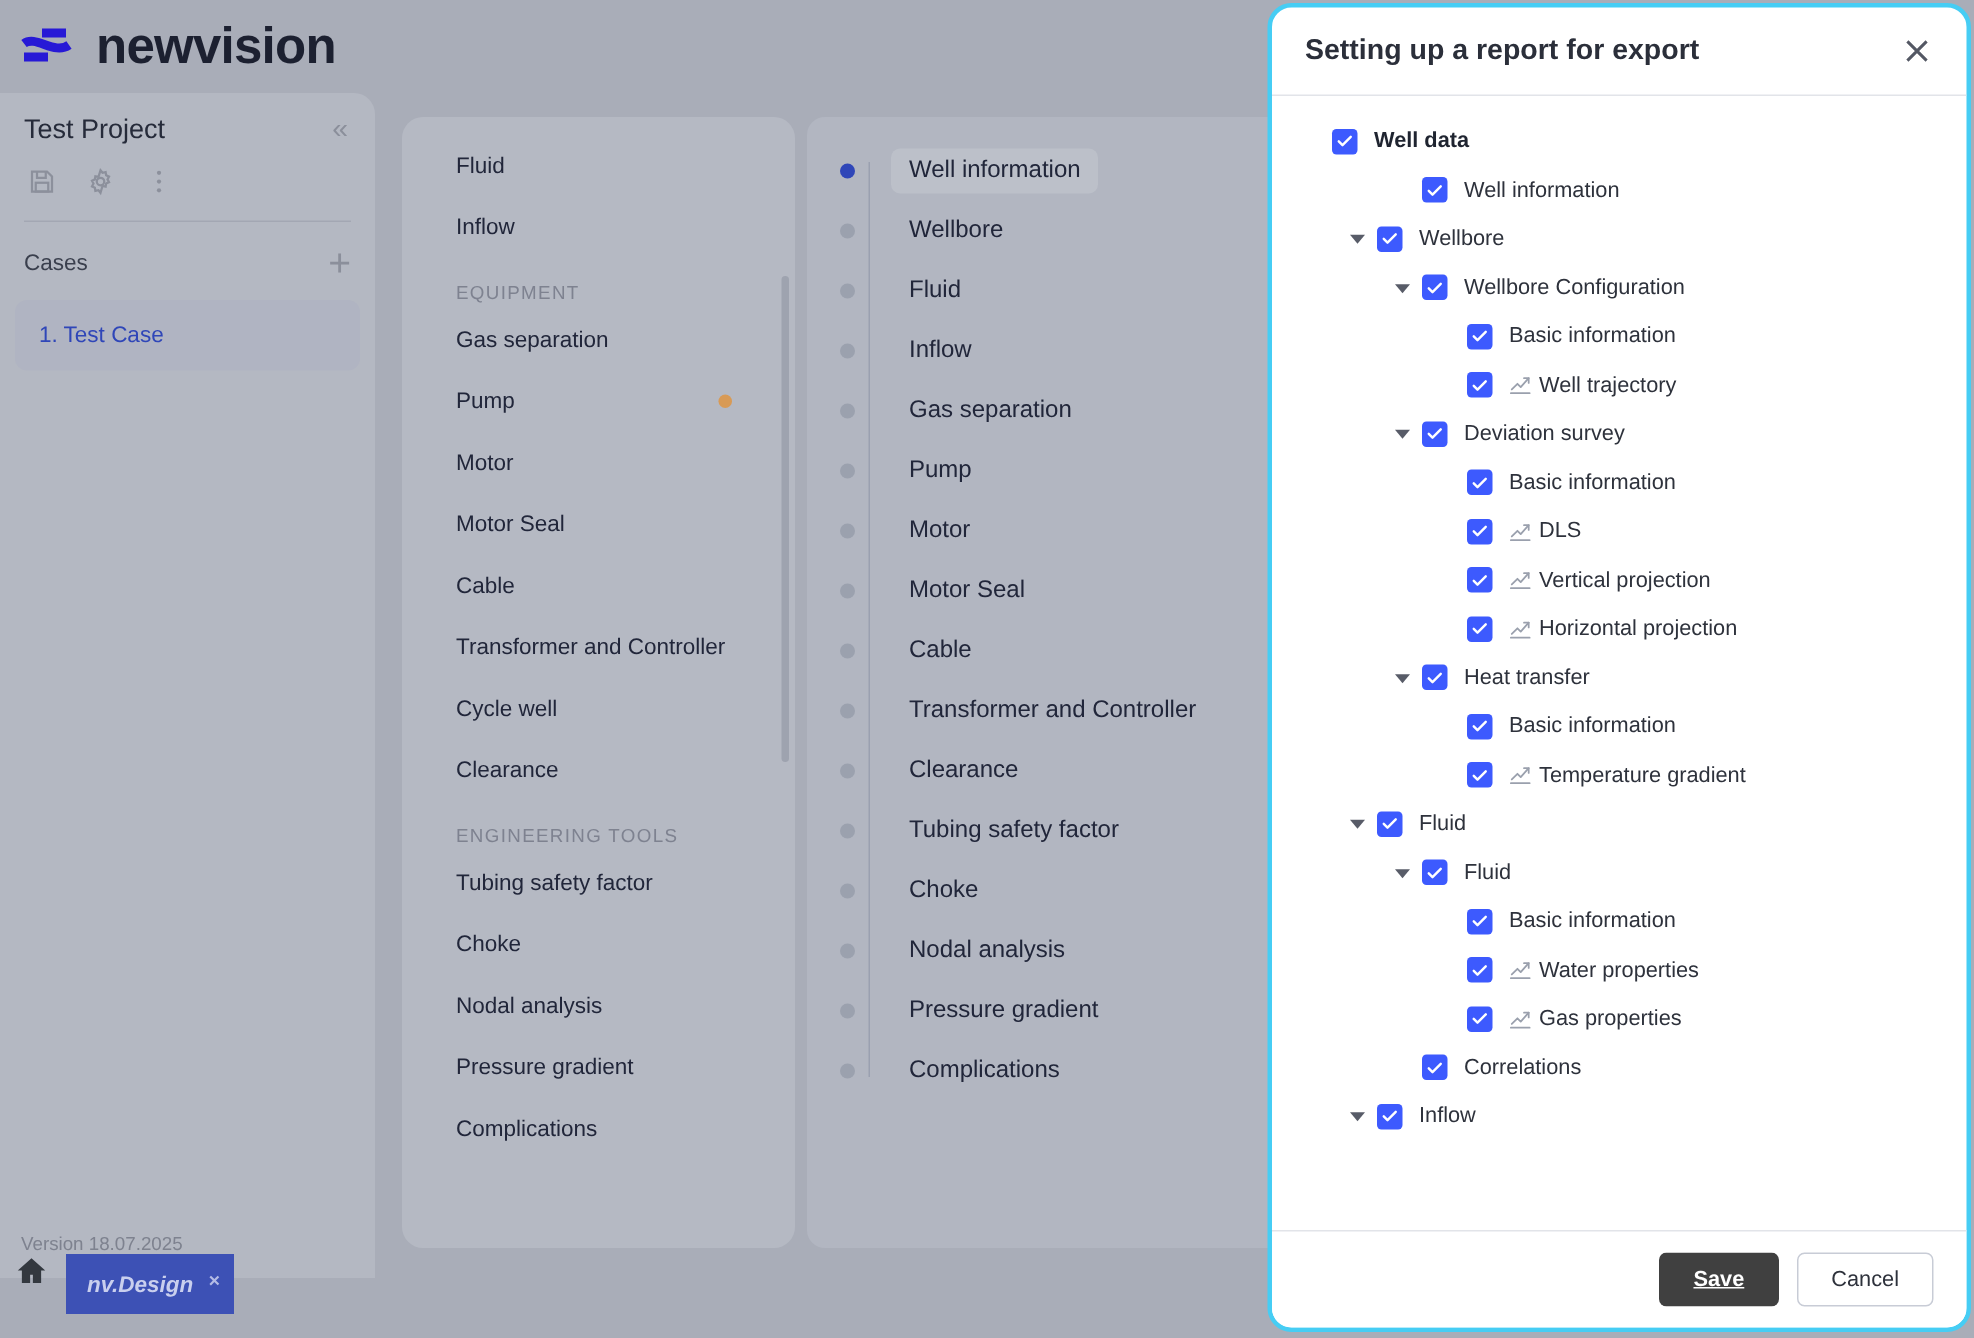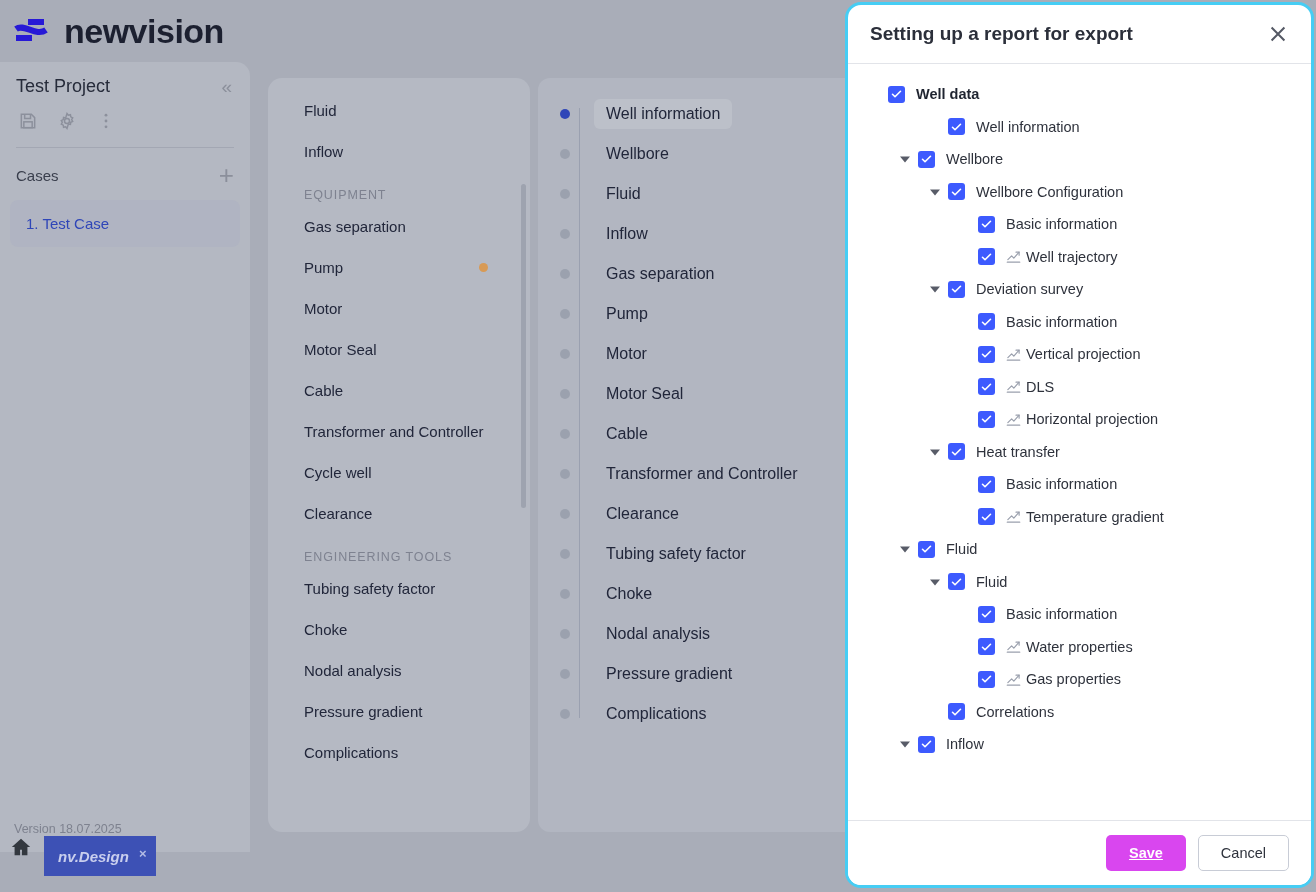--- a/index.html
+++ b/index.html
@@ -469,7 +469,7 @@
               <path d="M3 17l6-6 3.5 3.5L21 5"></path>
               <path d="M16 5h5v5"></path>
             </svg></span>
-          <span class="tree-label">Vertical projection</span>
+          <span class="tree-label">DLS</span>
         </div>
         <div class="tree-row" style="padding-left: 98px;">
           <span class="caret blank"><svg viewBox="0 0 14 14" fill="currentColor">
@@ -485,7 +485,7 @@
               <path d="M3 17l6-6 3.5 3.5L21 5"></path>
               <path d="M16 5h5v5"></path>
             </svg></span>
-          <span class="tree-label">DLS</span>
+          <span class="tree-label">Vertical projection</span>
         </div>
         <div class="tree-row" style="padding-left: 98px;">
           <span class="caret blank"><svg viewBox="0 0 14 14" fill="currentColor">

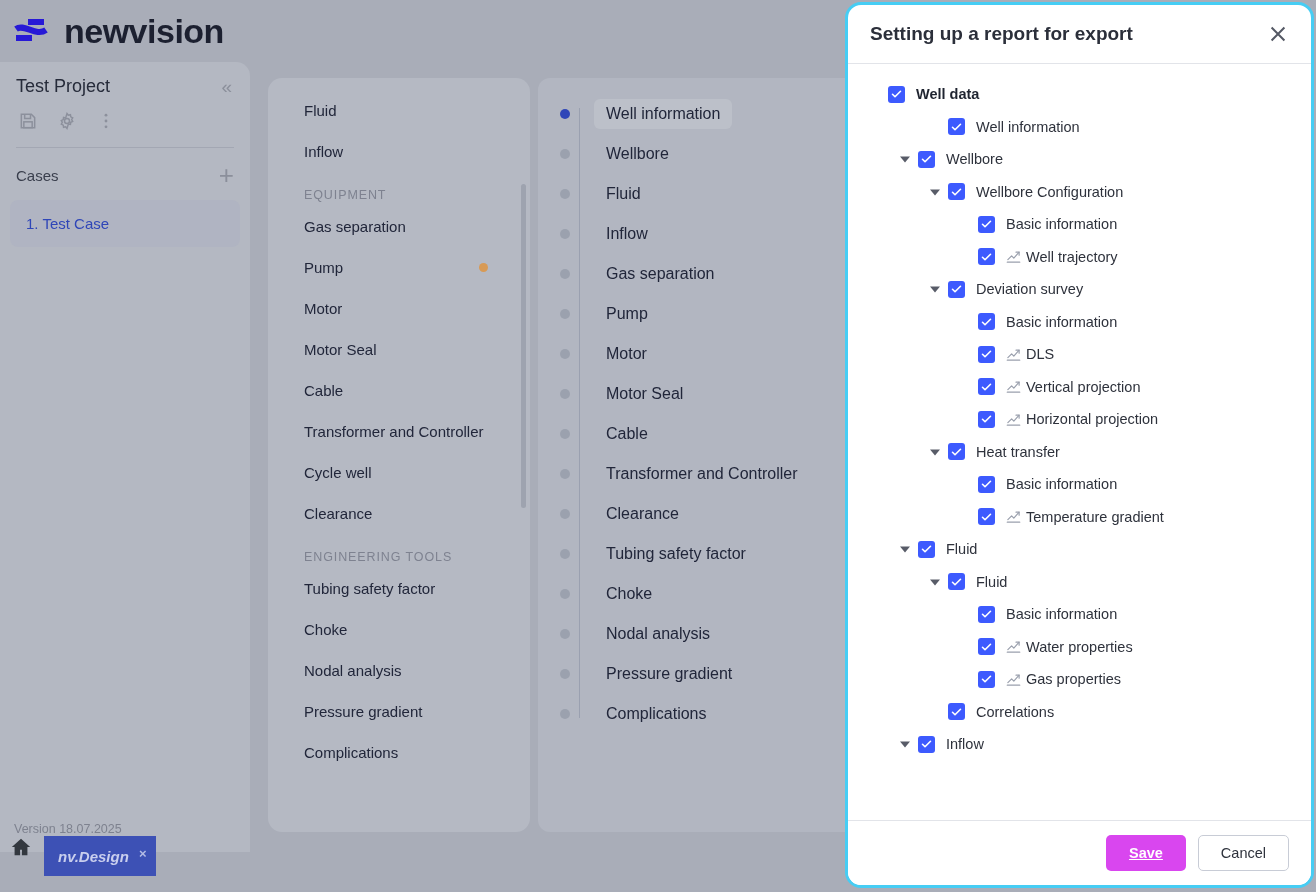--- a/index.html
+++ b/index.html
@@ -167,7 +167,7 @@
     font-size: 14.5px; padding: 9px 22px; border-radius: 5px; cursor: pointer;
     font-family: "Liberation Sans", sans-serif; border: 1px solid transparent;
   }
-  .btn-primary { background: #d946ef; color: #fff; font-weight: 700; text-decoration: underline; }
+  .btn-primary { background: #404040; color: #fff; font-weight: 700; text-decoration: underline; }
   .btn-secondary { background: #fff; color: #2e323c; border: 1px solid #c8ccd6; }
 </style>
 </head>

